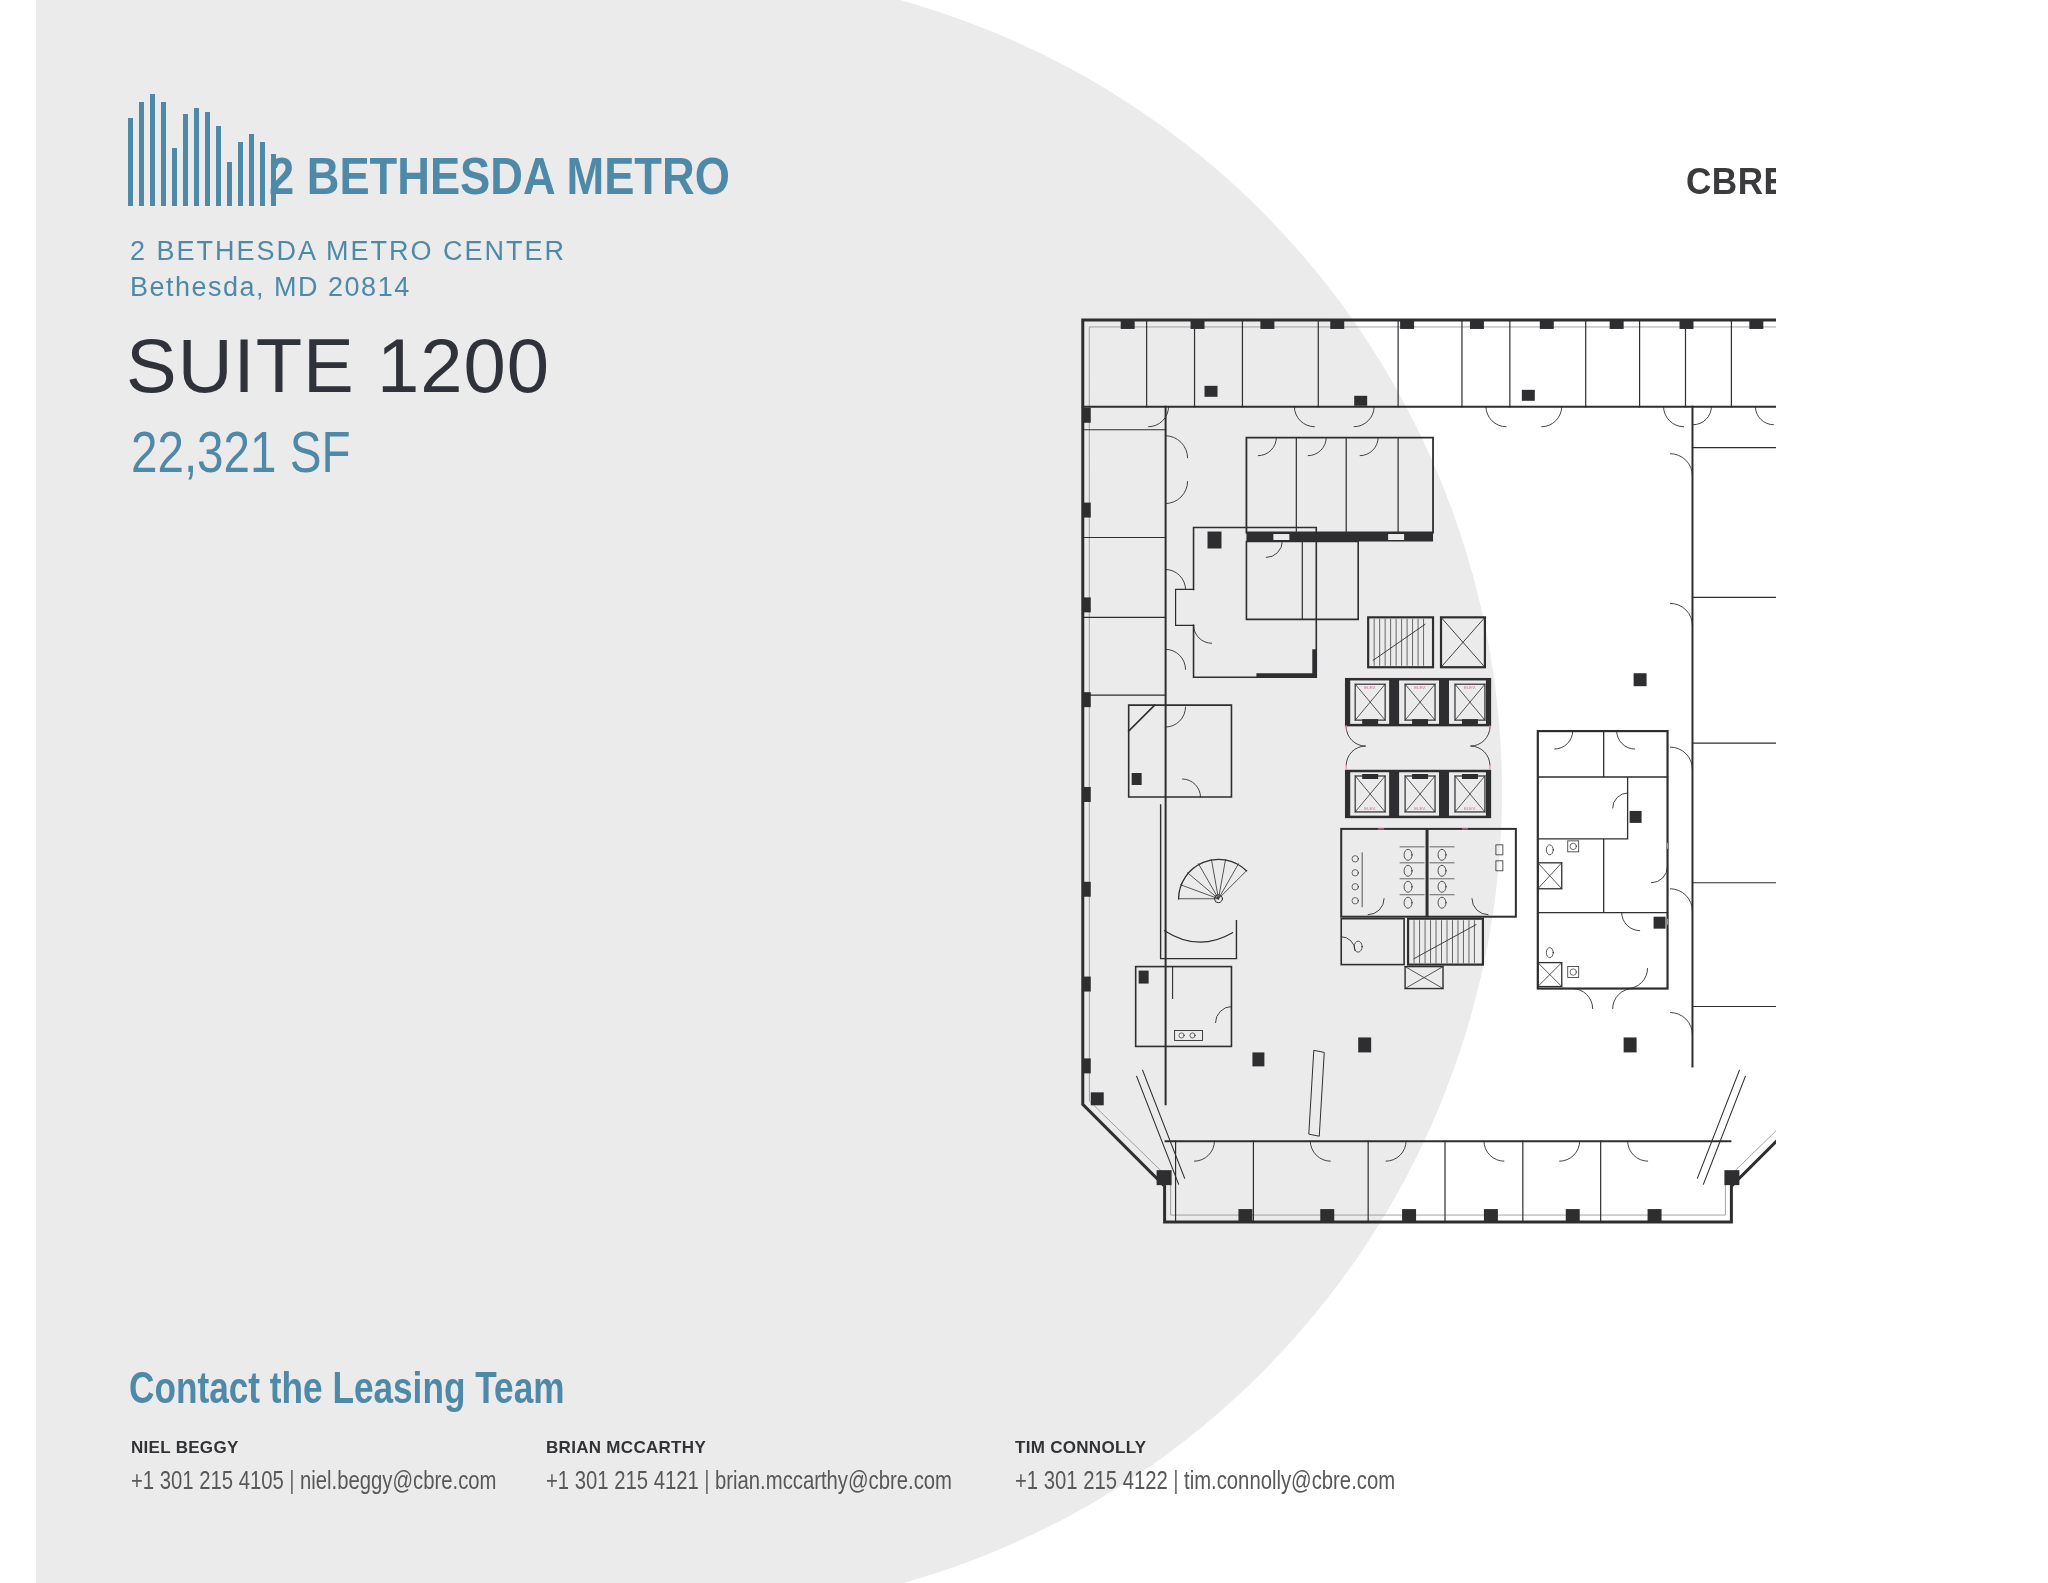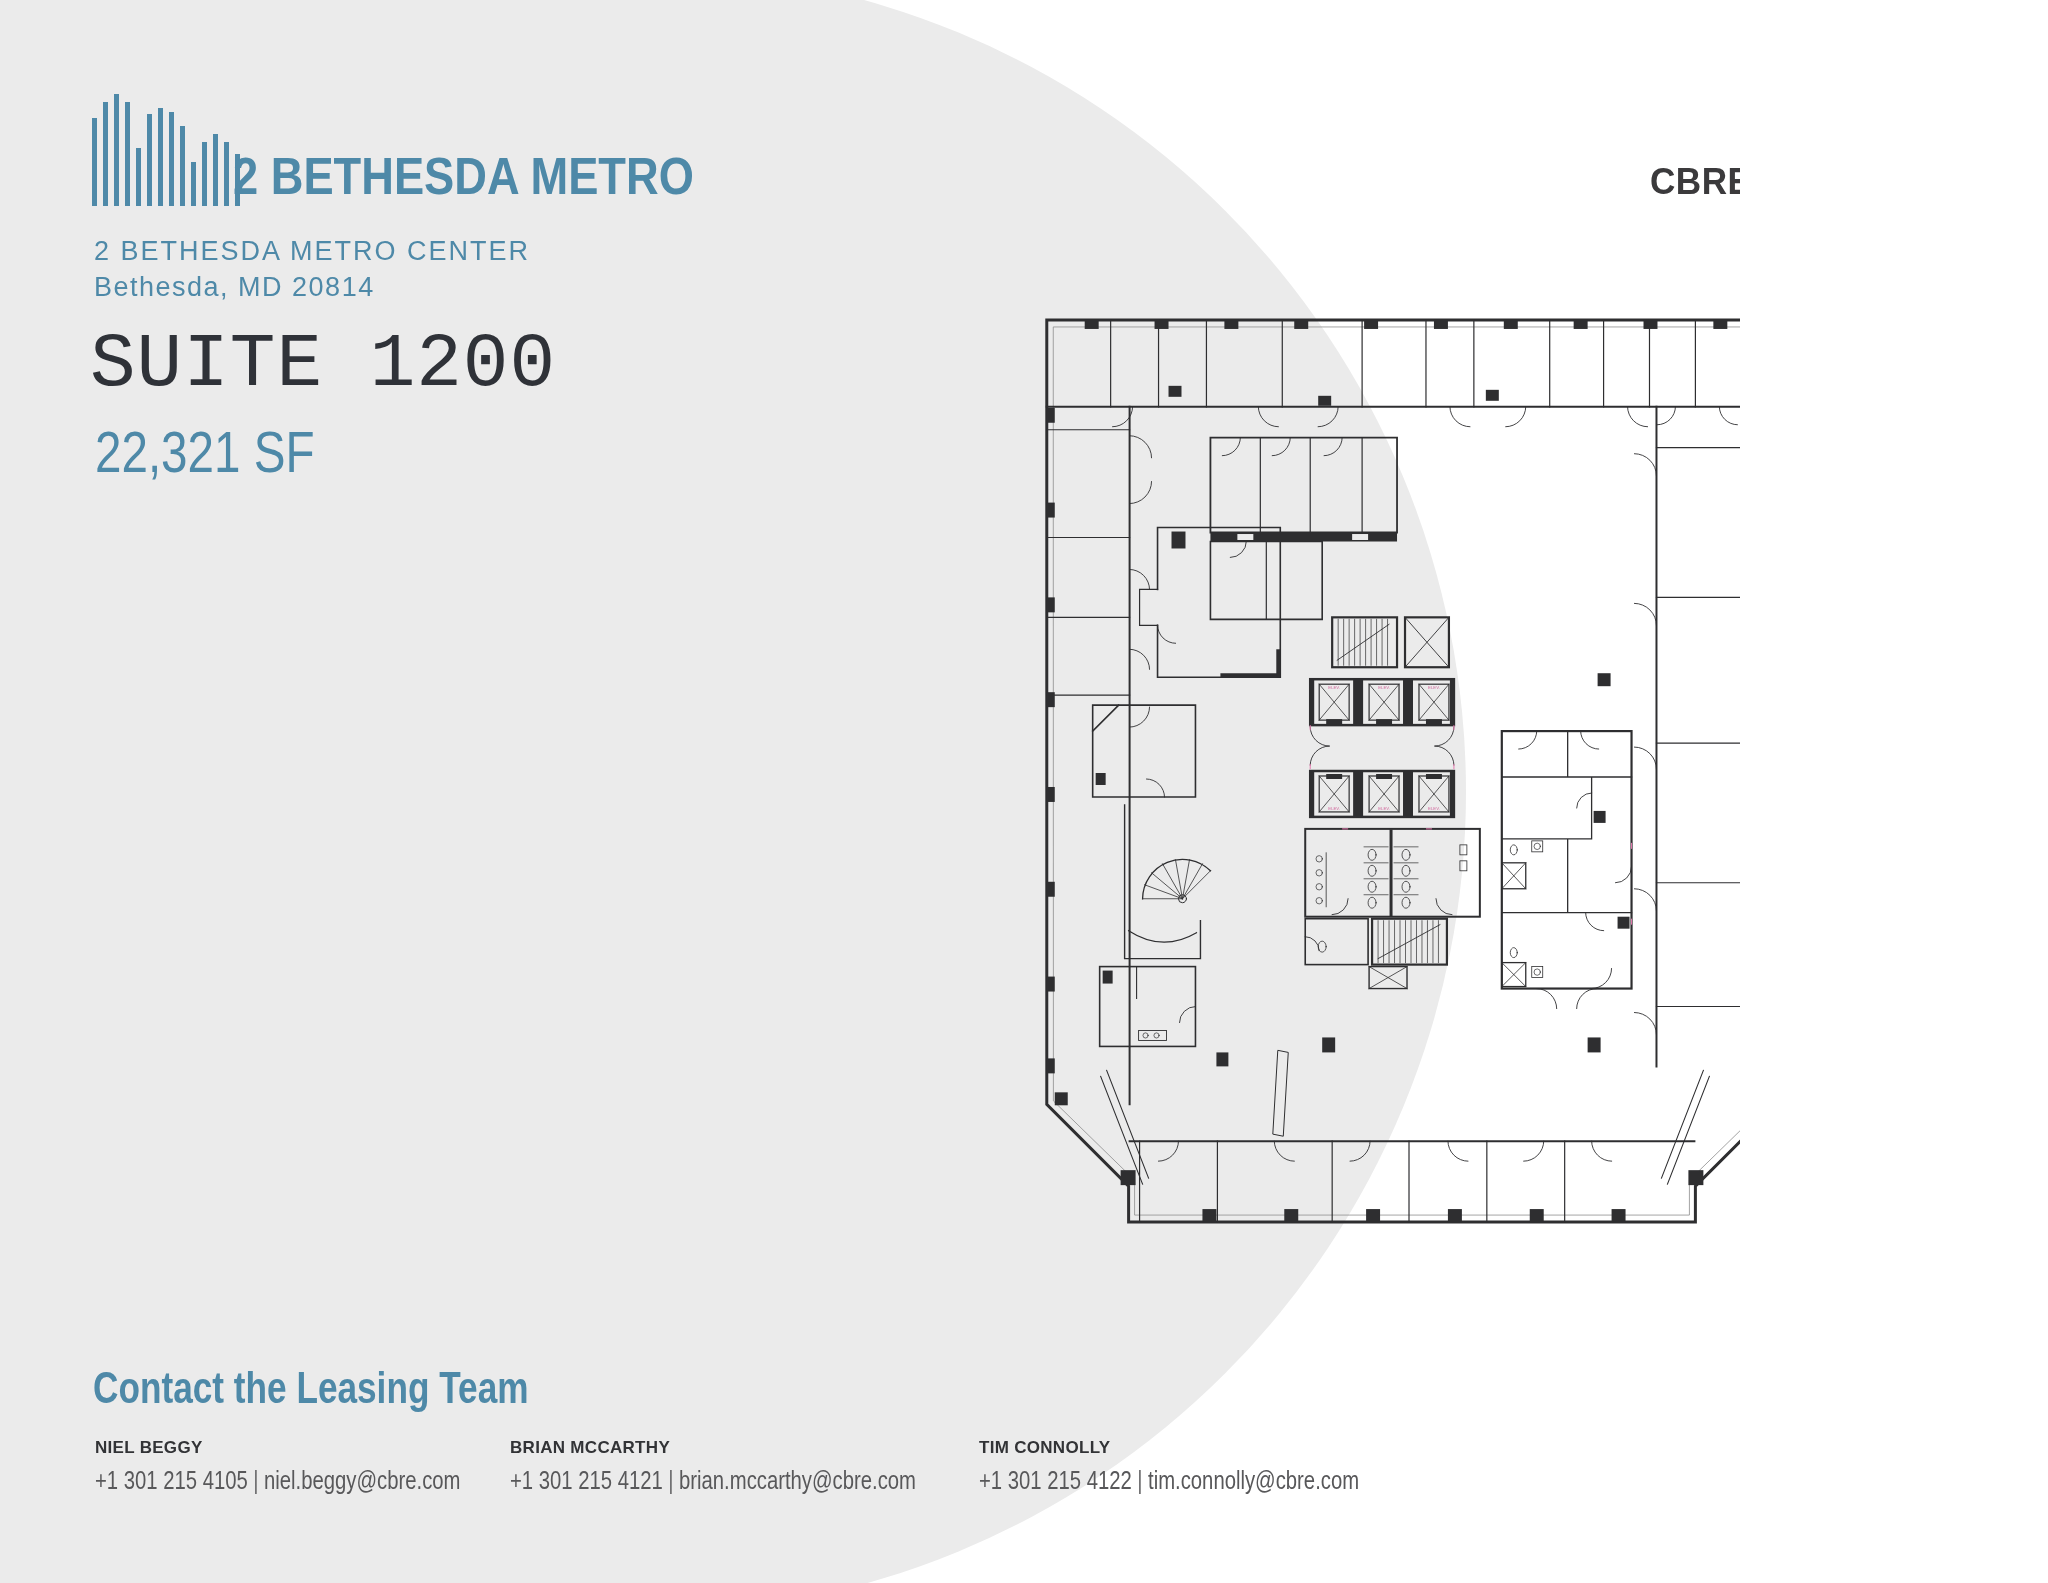--- a/index.html
+++ b/index.html
@@ -13,7 +13,7 @@
   *{margin:0;padding:0;box-sizing:border-box;}
   html,body{width:2048px;height:1583px;}
   body{font-family:"Liberation Sans",sans-serif;background:#fff;overflow:hidden;}
-  .page{position:relative;width:1740px;height:1583px;background:#fff;overflow:hidden;}
+  .page{position:relative;width:1740px;height:1583px;background:#fff;overflow:hidden;margin-left:36px;}
 
   
   .bg-shape{position:absolute;left:-178px;top:-30px;width:1644px;height:1644px;

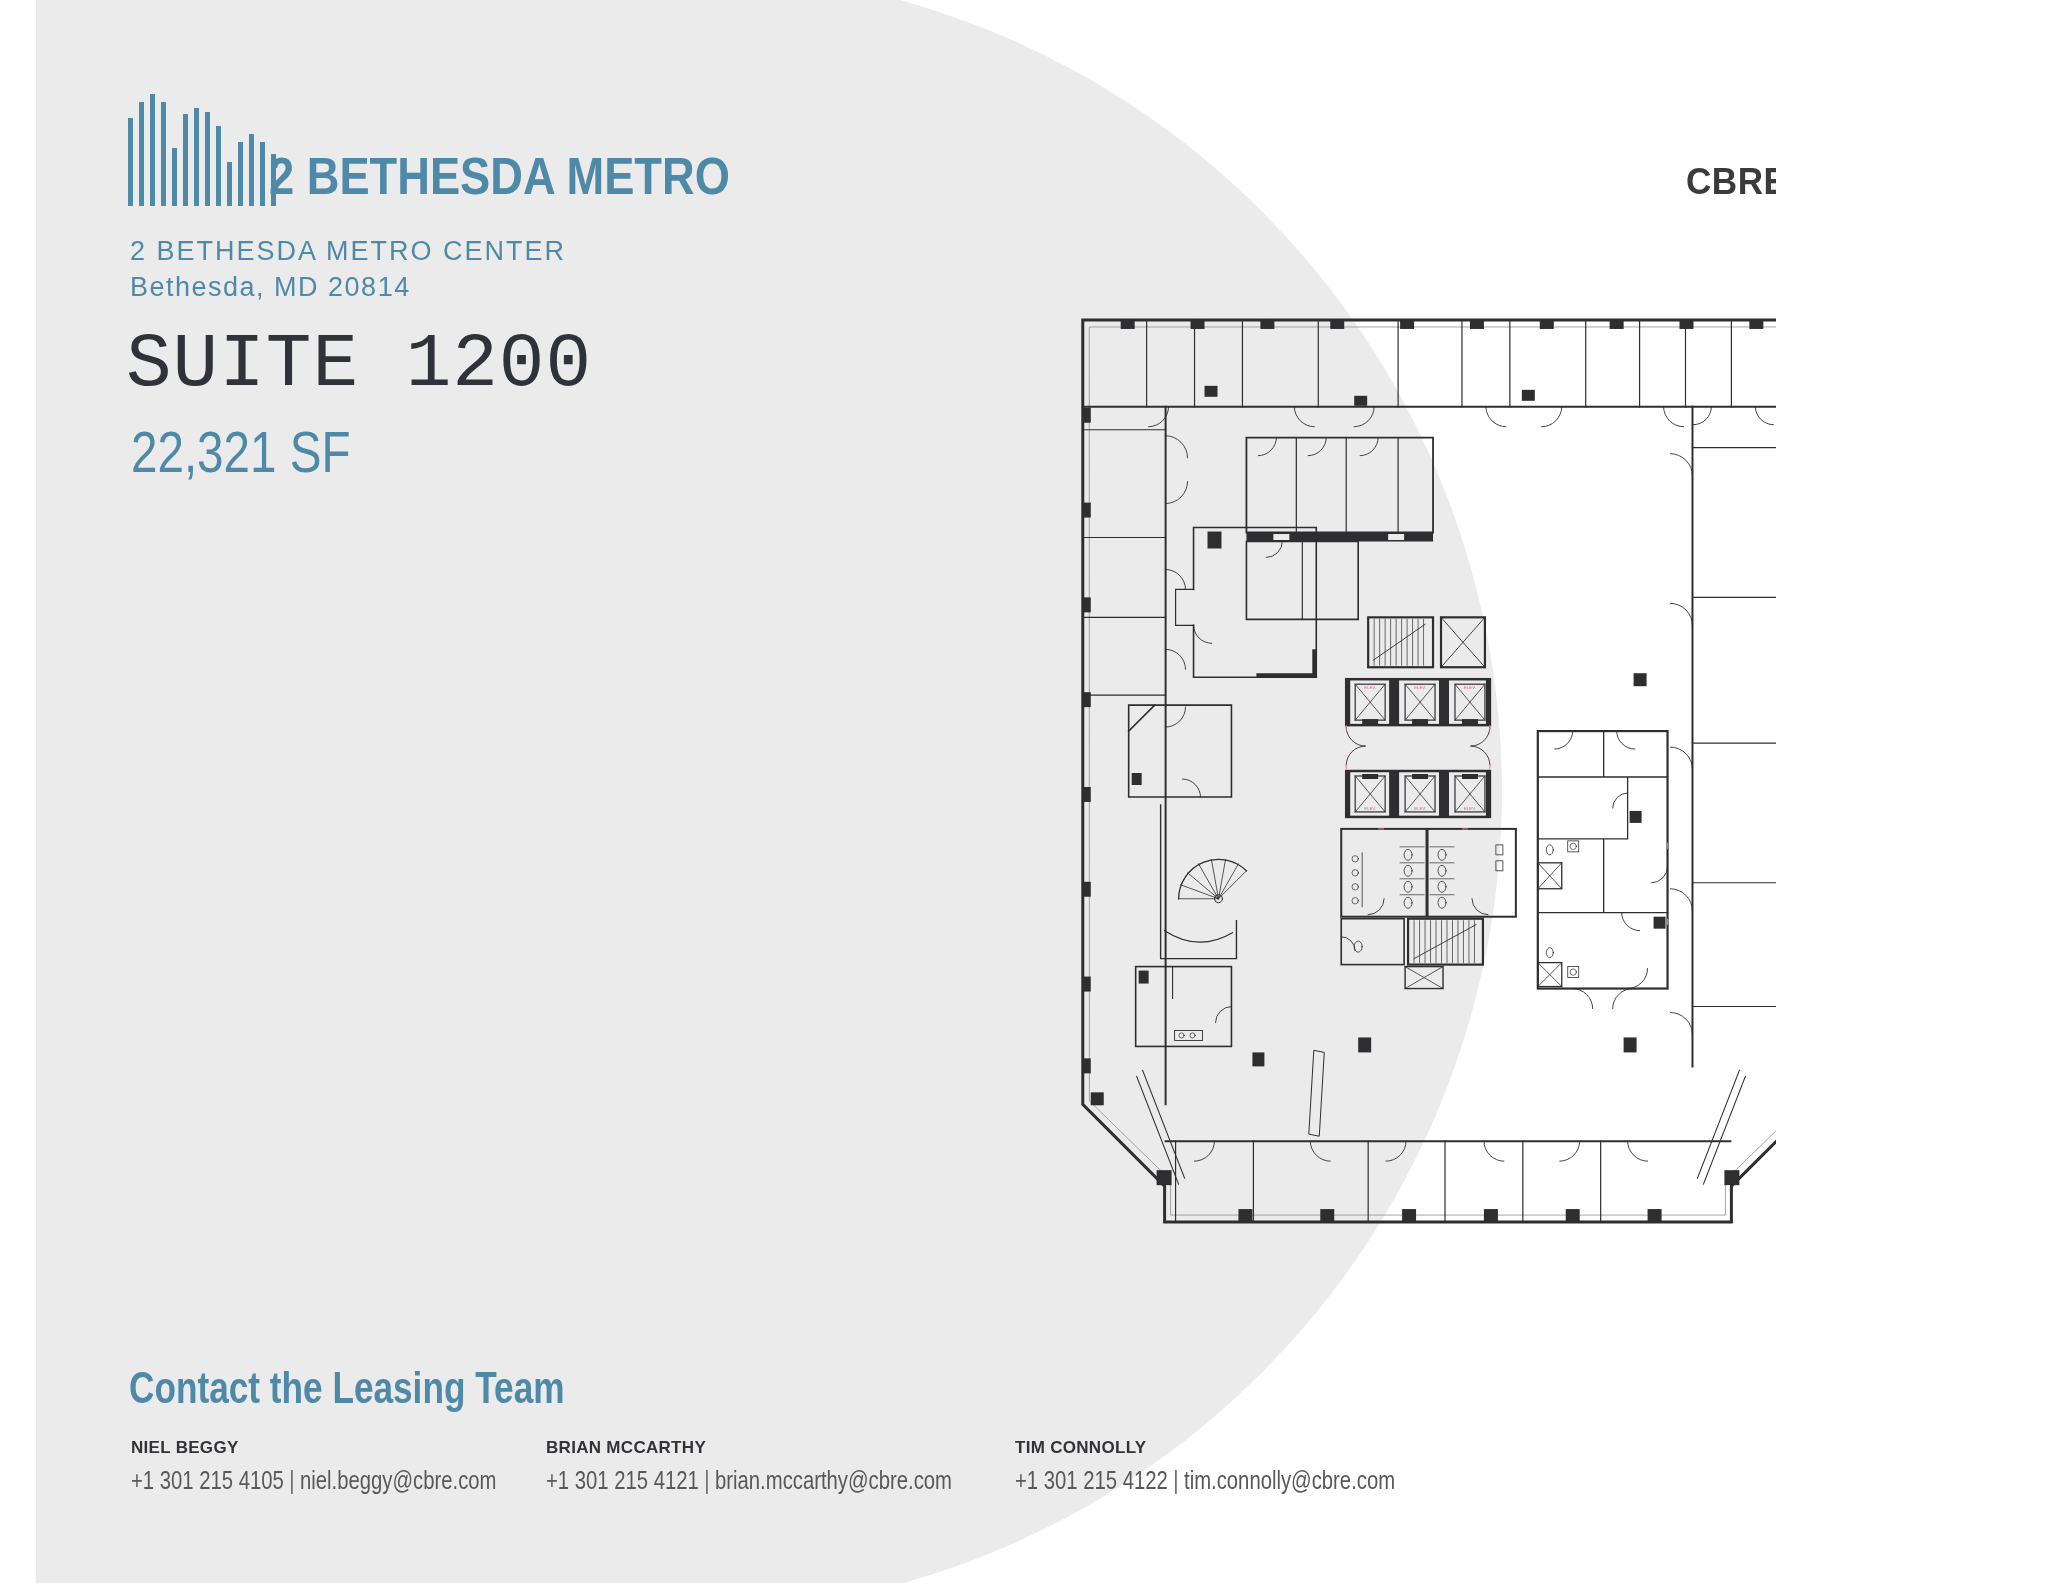--- a/index.html
+++ b/index.html
@@ -28,7 +28,7 @@
   .address .line1{letter-spacing:2px;}
   .address .line2{letter-spacing:1.5px;}
 
-  .suite-name{position:absolute;left:90px;top:322px;font-family:Liberation Mono, monospace;
+  .suite-name{position:absolute;left:90px;top:322px;font-family:Liberation Sans, sans-serif;
     font-size:76px;color:var(--dark);letter-spacing:1px;white-space:nowrap;}
   .suite-area{position:absolute;left:95px;top:418px;font-size:58px;color:var(--teal);
     white-space:nowrap;transform:scaleX(0.82);transform-origin:left top;}

